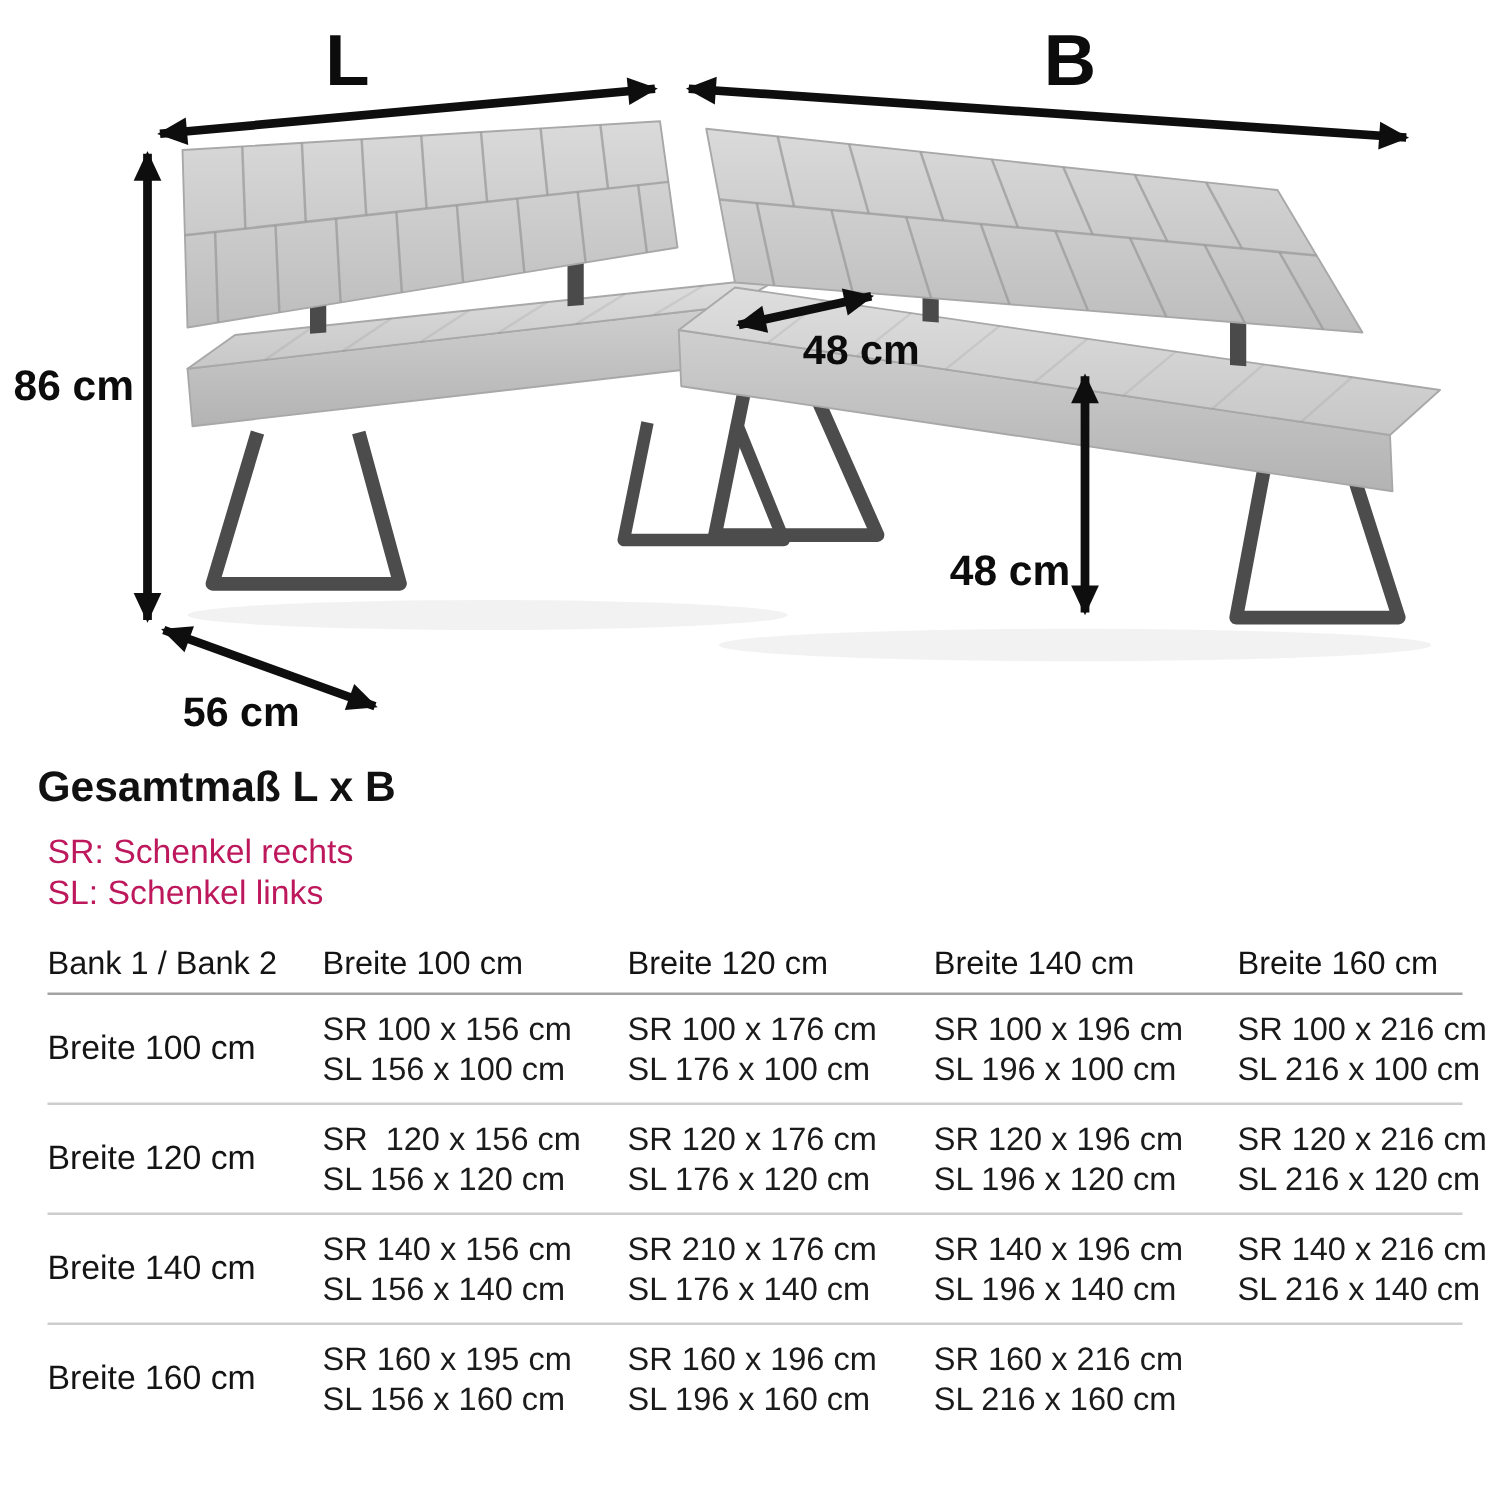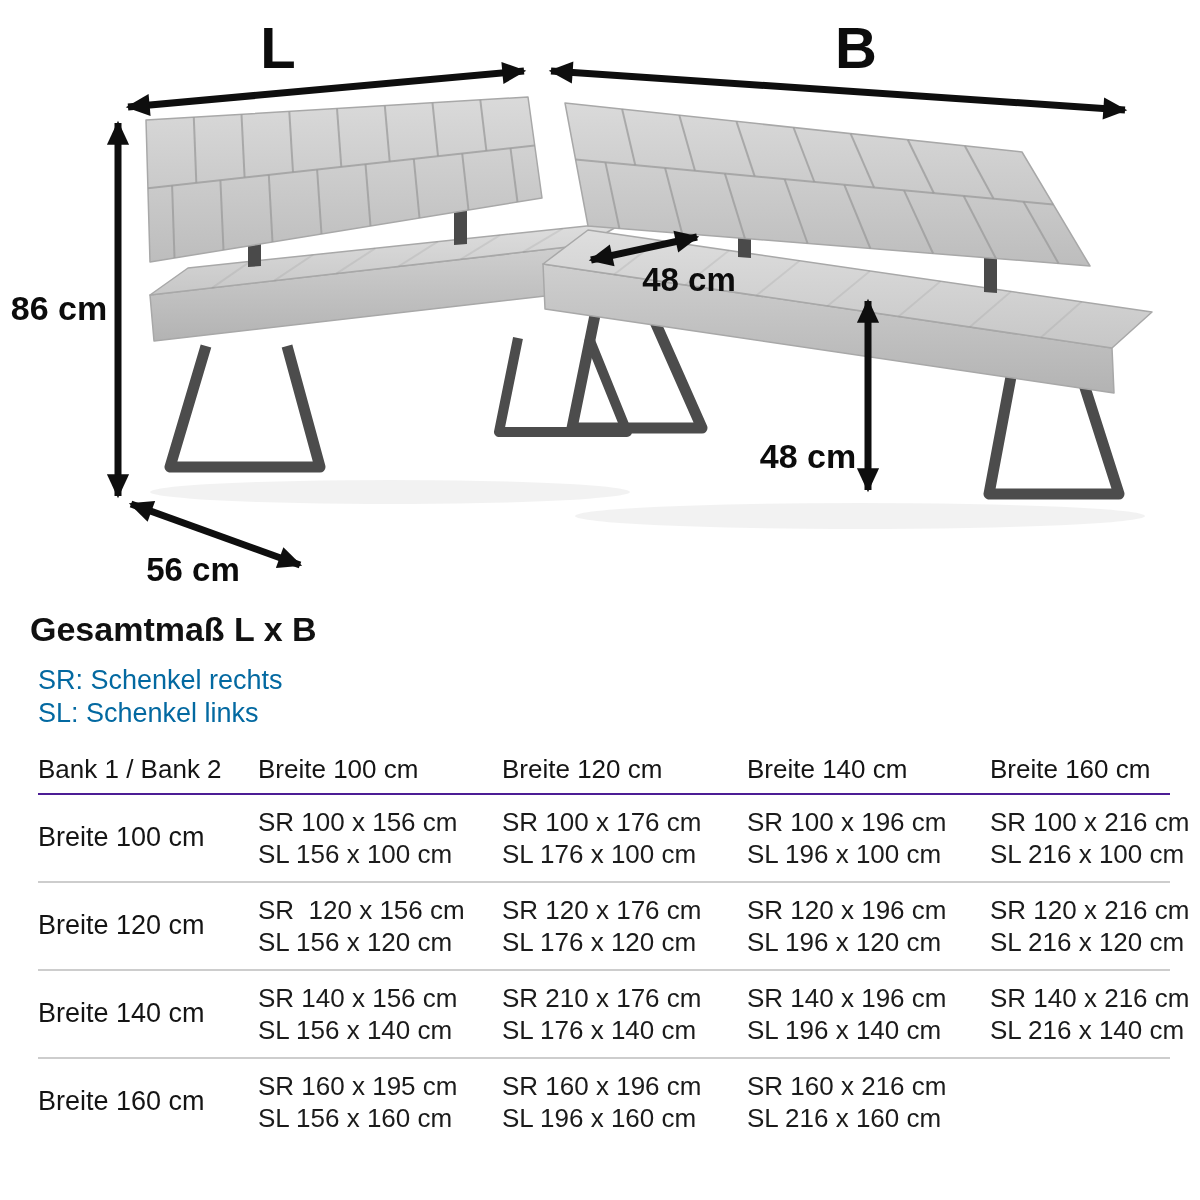--- a/index.html
+++ b/index.html
@@ -22,7 +22,7 @@
   .section-title{
     margin:4px 0 0 30px;font-size:34px;font-weight:bold;line-height:1.25;color:#111;
   }
-  .legend{margin:13px 0 0 38px;font-size:27px;line-height:33px;color:#0369a1;}
+  .legend{margin:13px 0 0 38px;font-size:27px;line-height:33px;color:#be185d;}
   .dim-table{margin:24px 30px 0 38px;}
   .tr{
     display:grid;

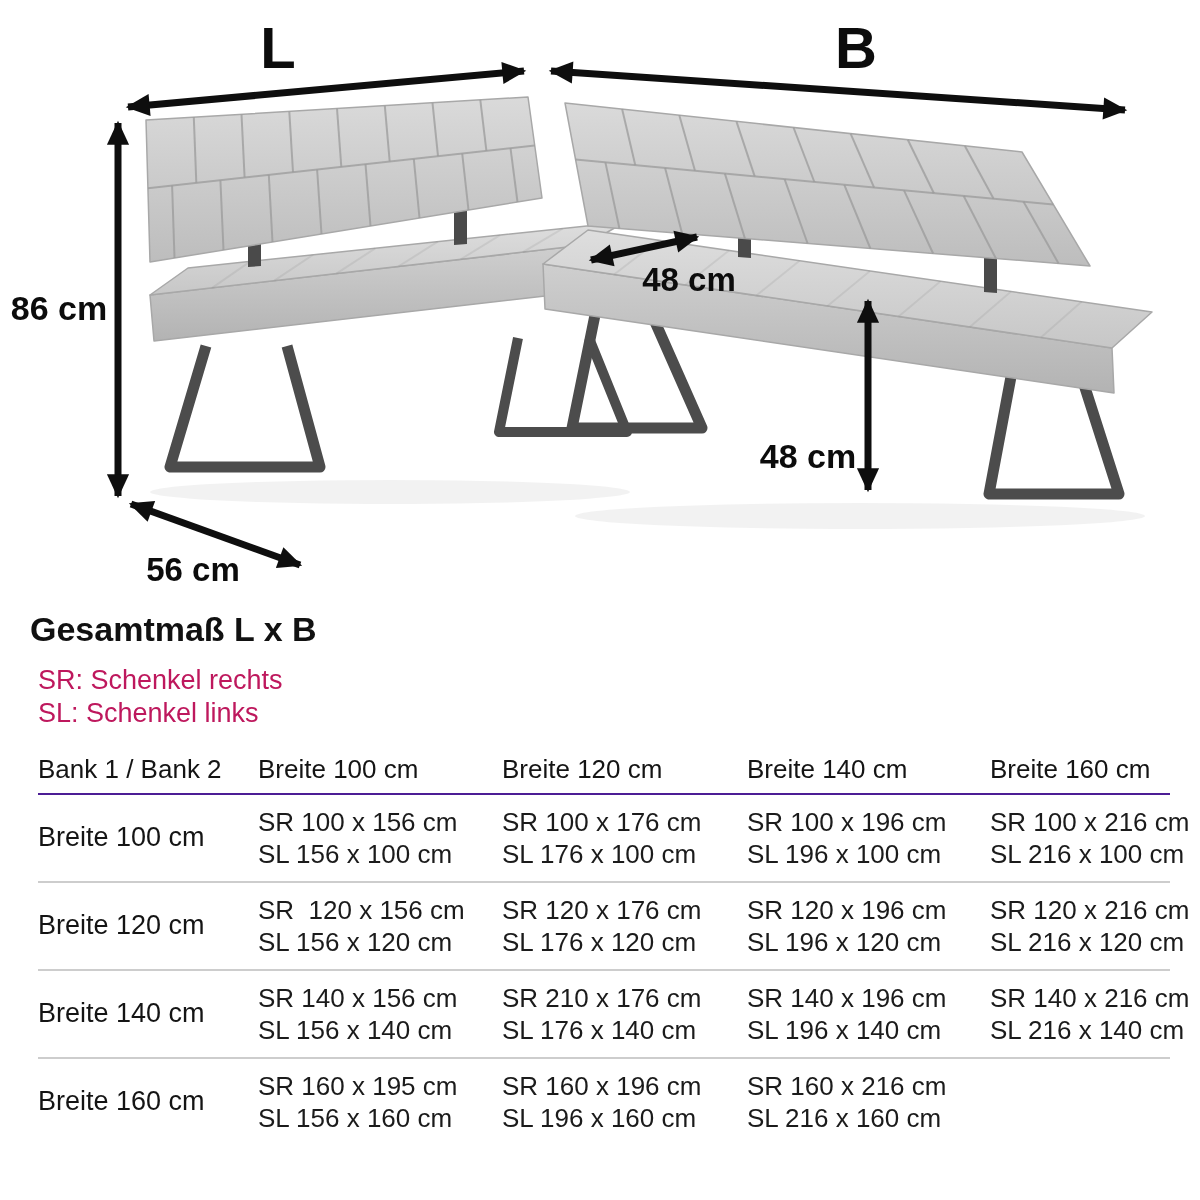--- a/index.html
+++ b/index.html
@@ -29,7 +29,7 @@
     grid-template-columns:220px 244px 245px 243px 1fr;
     border-bottom:2px solid #cdcdcd;
   }
-  .tr.head{border-bottom:2px solid #4c1d95;}
+  .tr.head{border-bottom:2px solid #a3a3a3;}
   .tr:last-child{border-bottom:none;}
   .th{
     font-size:26px;color:#141414;

